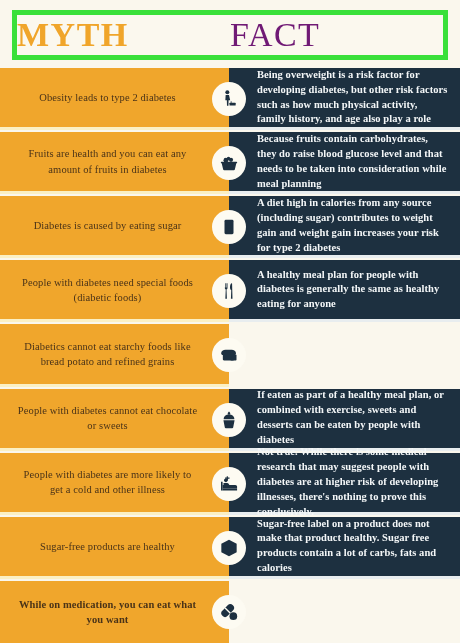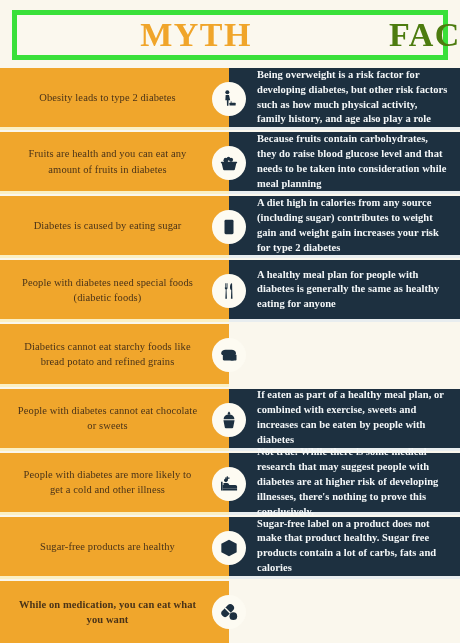--- a/index.html
+++ b/index.html
@@ -41,9 +41,8 @@
     height: 100%;
     display: flex;
     align-items: center;
-    justify-content: flex-end;
-    box-sizing: border-box;
-    margin-left: 28px;
+    justify-content: flex-start;
+    box-sizing: border-box;
   }
   .header-myth {
     flex: 0 0 50%;

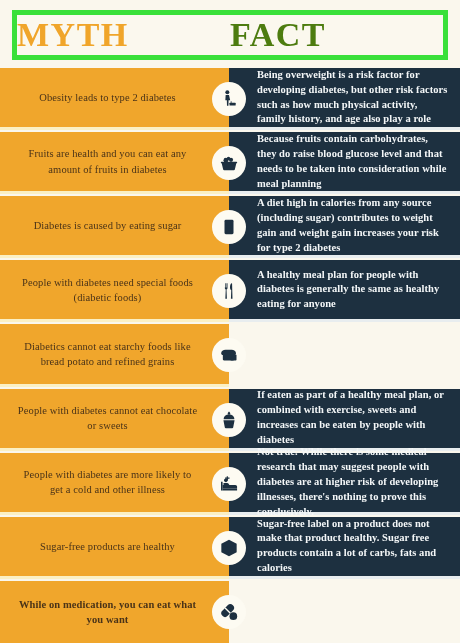--- a/index.html
+++ b/index.html
@@ -62,10 +62,10 @@
   }
   .header-fact-text {
     font-family: "Liberation Serif", serif;
-    font-weight: bold;
+    font-weight: normal;
     font-size: 34px;
     letter-spacing: 1.5px;
-    color: #4d7c0f;
+    color: #701a75;
     line-height: 1;
   }
 

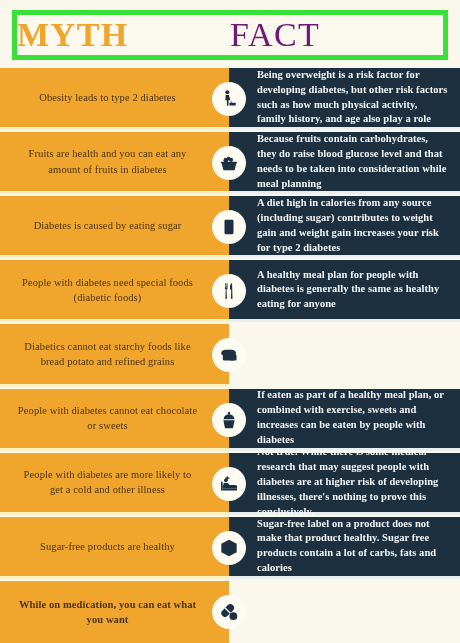--- a/index.html
+++ b/index.html
@@ -258,7 +258,7 @@
           <span class="myth-text">People with diabetes cannot eat chocolate or sweets</span>
         </div>
         <div class="fact-cell">
-          <span class="fact-text">If eaten as part of a healthy meal plan, or combined with exercise, sweets and increases can be eaten by people with diabetes</span>
+          <span class="fact-text">If eaten as part of a healthy meal plan, or combined with exercise, sweets and desserts can be eaten by people with diabetes</span>
         </div>
         <div class="icon-badge">
           <svg viewBox="0 0 24 24">

